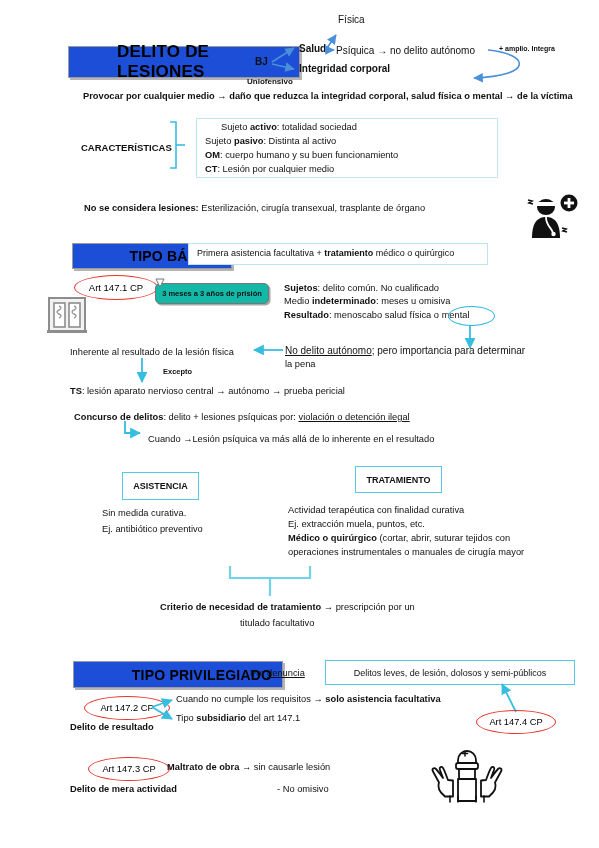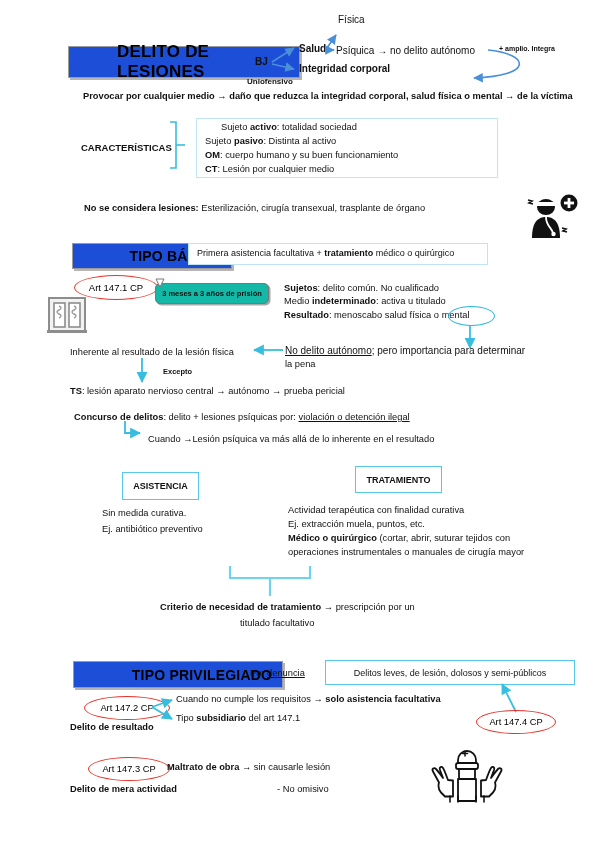--- a/index.html
+++ b/index.html
@@ -170,7 +170,7 @@
   <span class="b">Sujetos</span><span>: delito común. No cualificado</span>
 </div>
 <div class="t" style="left:284px;top:296px;font-size:9.3px;">
-  <span>Medio </span><span class="b">indeterminado</span><span>: activa u titulado</span>
+  <span>Medio </span><span class="b">indeterminado</span><span>: meses u omisiva</span>
 </div>
 <div class="t" style="left:284px;top:310px;font-size:9.3px;">
   <span class="b">Resultado</span><span>: menoscabo salud física o </span><span>mental</span>

